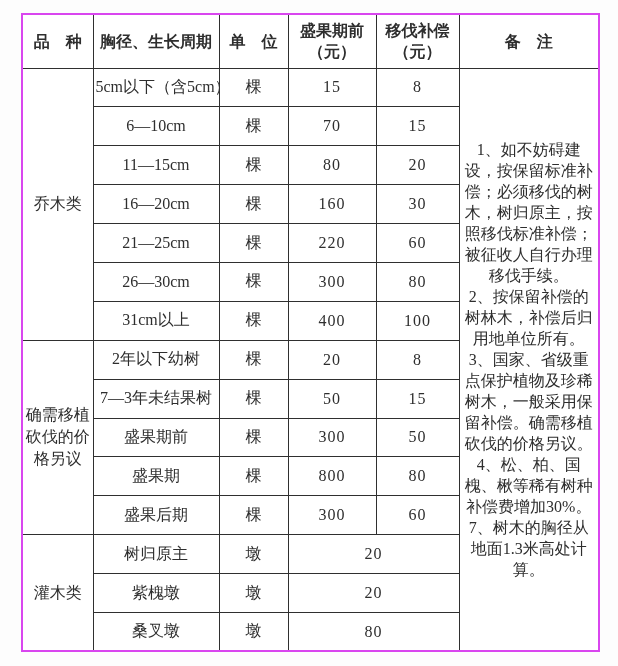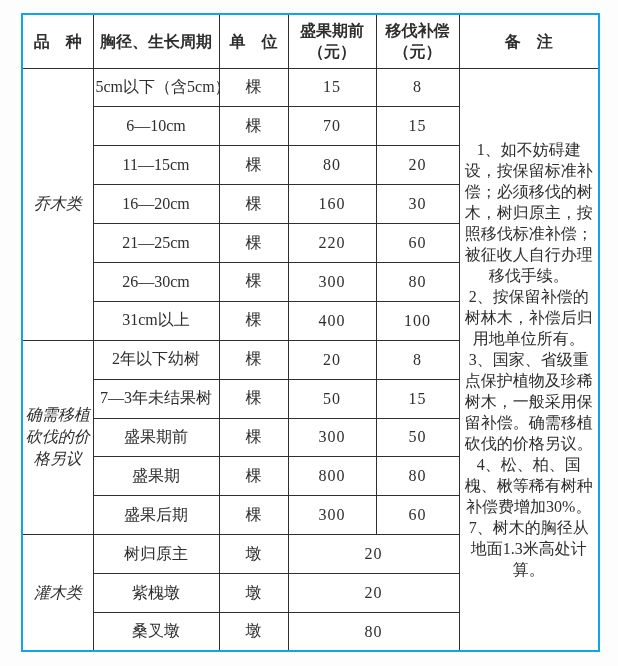--- a/index.html
+++ b/index.html
@@ -24,7 +24,7 @@
     border-collapse: collapse;
     table-layout: fixed;
     width: 577px;
-    border: 2px solid #0ea5e9;
+    border: 2px solid #d946ef;
   }
   table.comp-table td, table.comp-table th {
     border: 1px solid #2f2f2f;

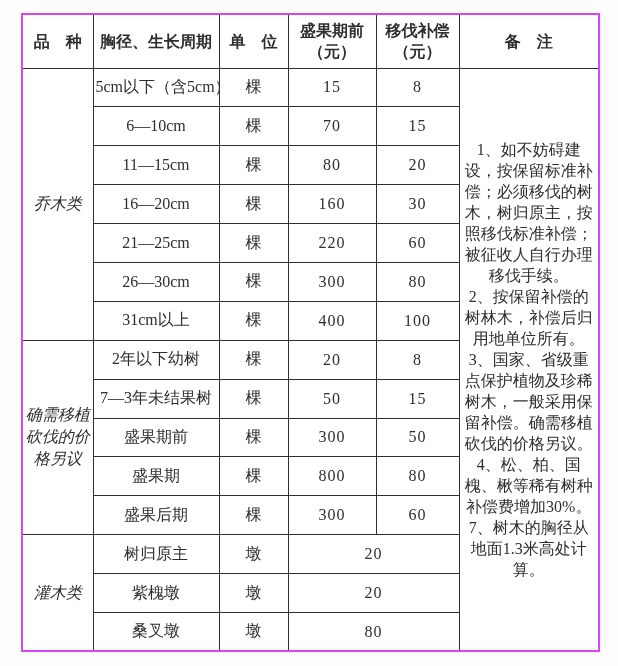--- a/index.html
+++ b/index.html
@@ -49,7 +49,6 @@
     line-height: 22px;
     font-size: 16px;
     padding: 0 3px;
-    font-style: italic;
   }
   td.spec { white-space: nowrap; }
   td.unit { }

